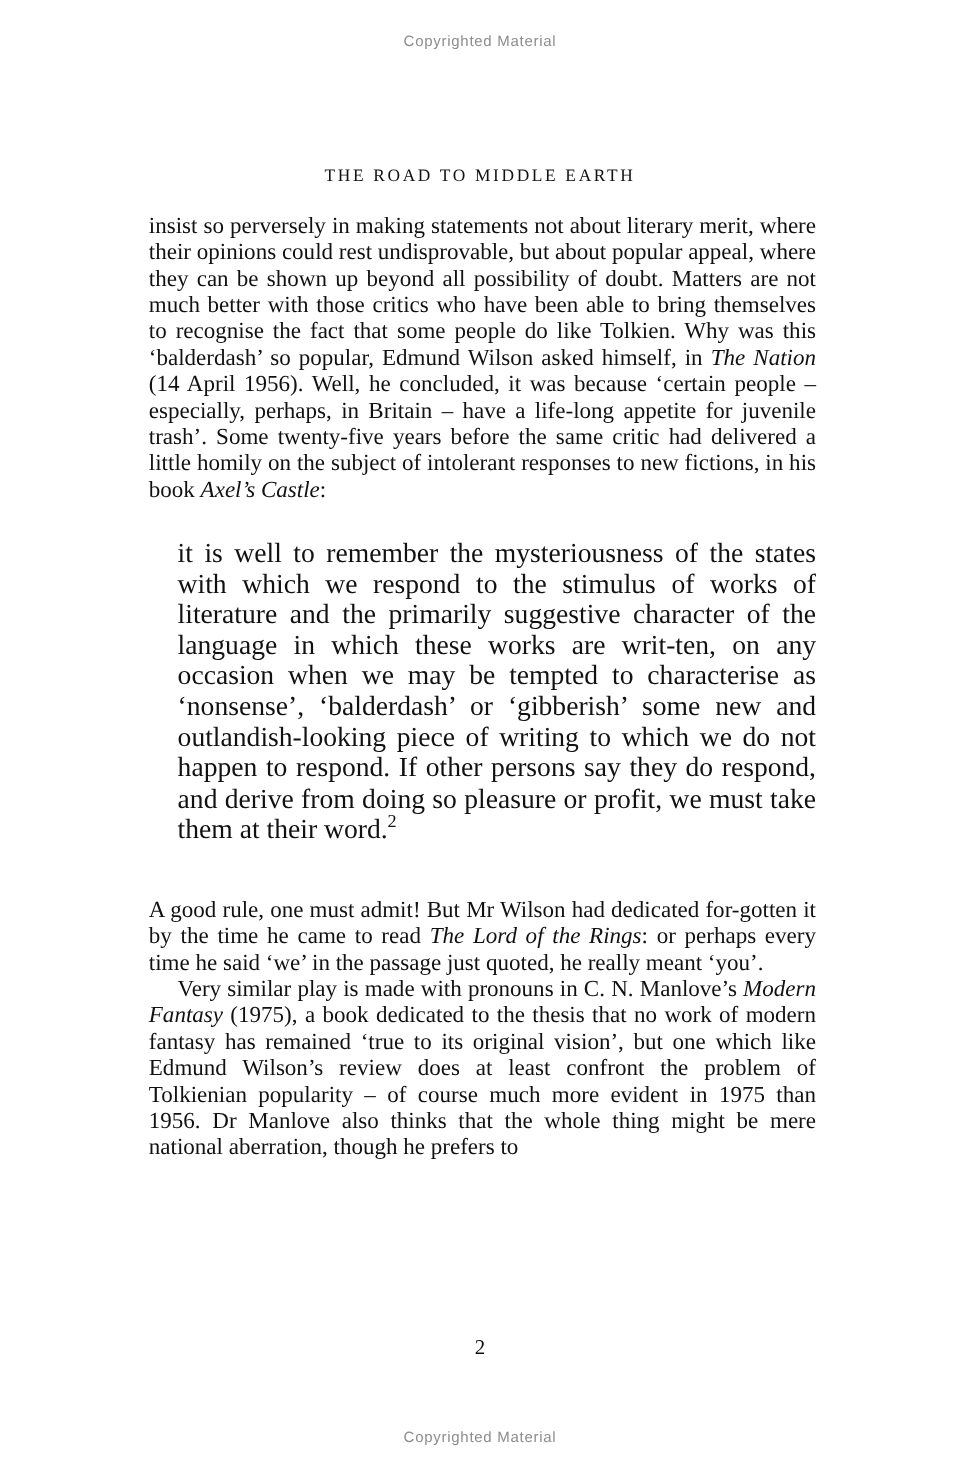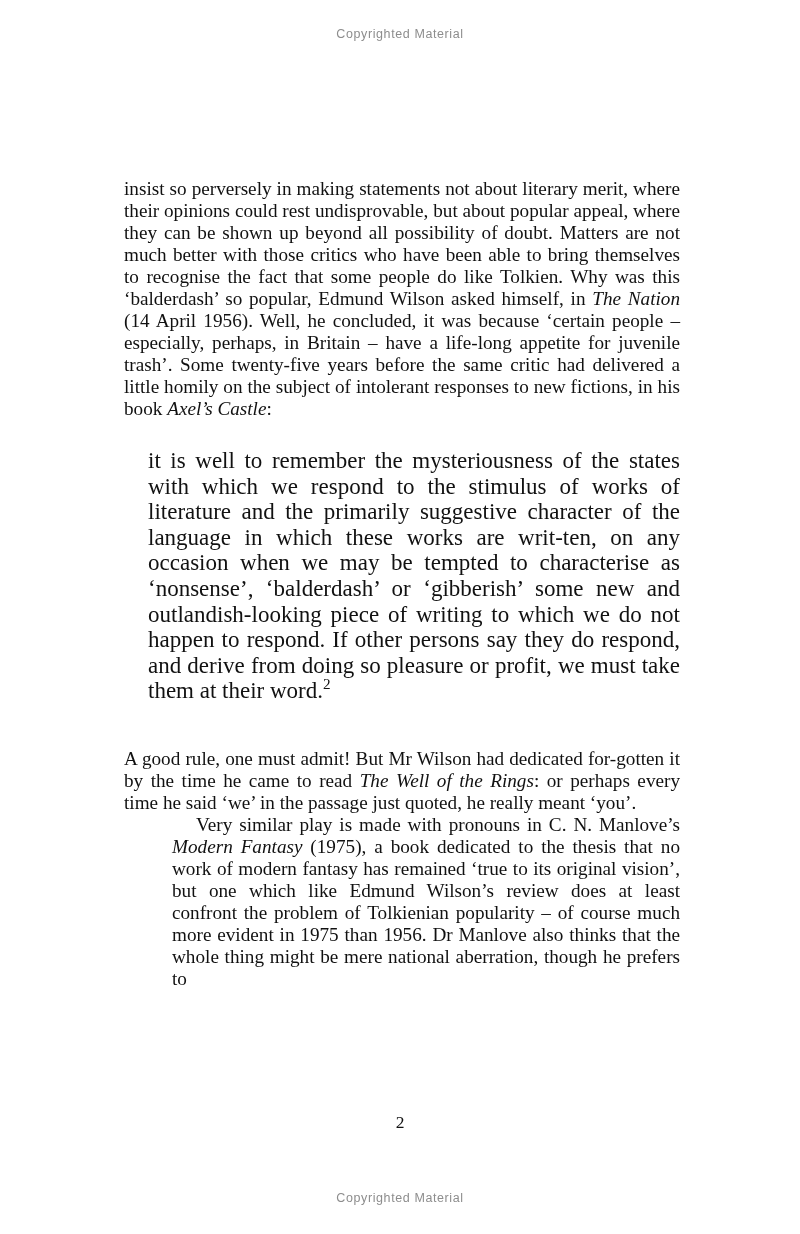--- a/index.html
+++ b/index.html
@@ -103,6 +103,7 @@
 
   <div class="watermark watermark-top">Copyrighted Material</div>
 
+  <div class="running-head">THE ROAD TO MIDDLE EARTH</div>
 
   <div class="body-col">
 

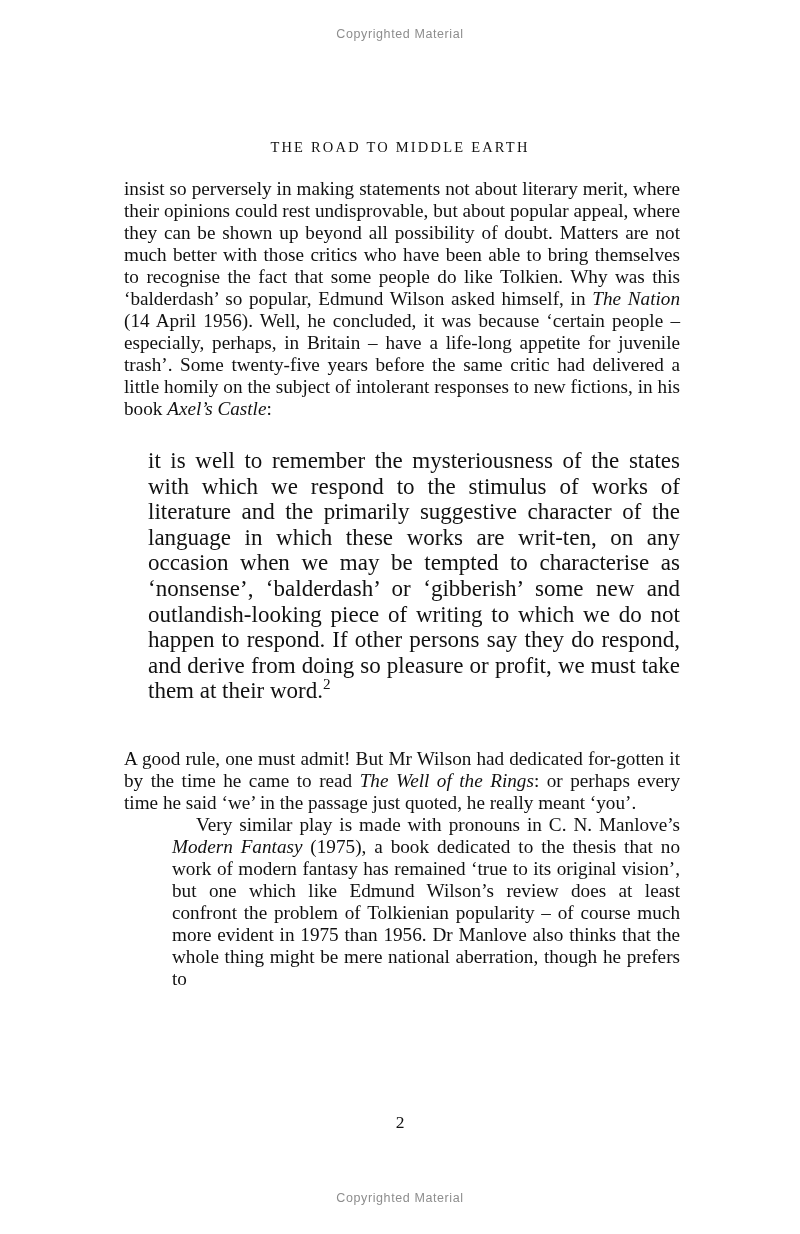--- a/index.html
+++ b/index.html
@@ -115,7 +115,7 @@
 
     <div class="gap-after-quote"></div>
 
-    <p class="para"><span>A good rule, one must admit! But Mr Wilson had dedicated for-gotten it by the time he came to read </span><span class="it">The Well of the Rings</span><span>: or perhaps every time he said ‘we’ in the passage just quoted, he really meant ‘you’.</span></p>
+    <p class="para"><span>A good rule, one must admit! But Mr Wilson had dedicated for-gotten it by the time he came to read </span><span class="it">The Lord of the Rings</span><span>: or perhaps every time he said ‘we’ in the passage just quoted, he really meant ‘you’.</span></p>
 
     <p class="para indent"><span>Very similar play is made with pronouns in C. N. Manlove’s </span><span class="it">Modern Fantasy</span><span> (1975), a book dedicated to the thesis that no work of modern fantasy has remained ‘true to its original vision’, but one which like Edmund Wilson’s review does at least confront the problem of Tolkienian popularity – of course much more evident in 1975 than 1956. Dr Manlove also thinks that the whole thing might be mere national aberration, though he prefers to</span></p>
 

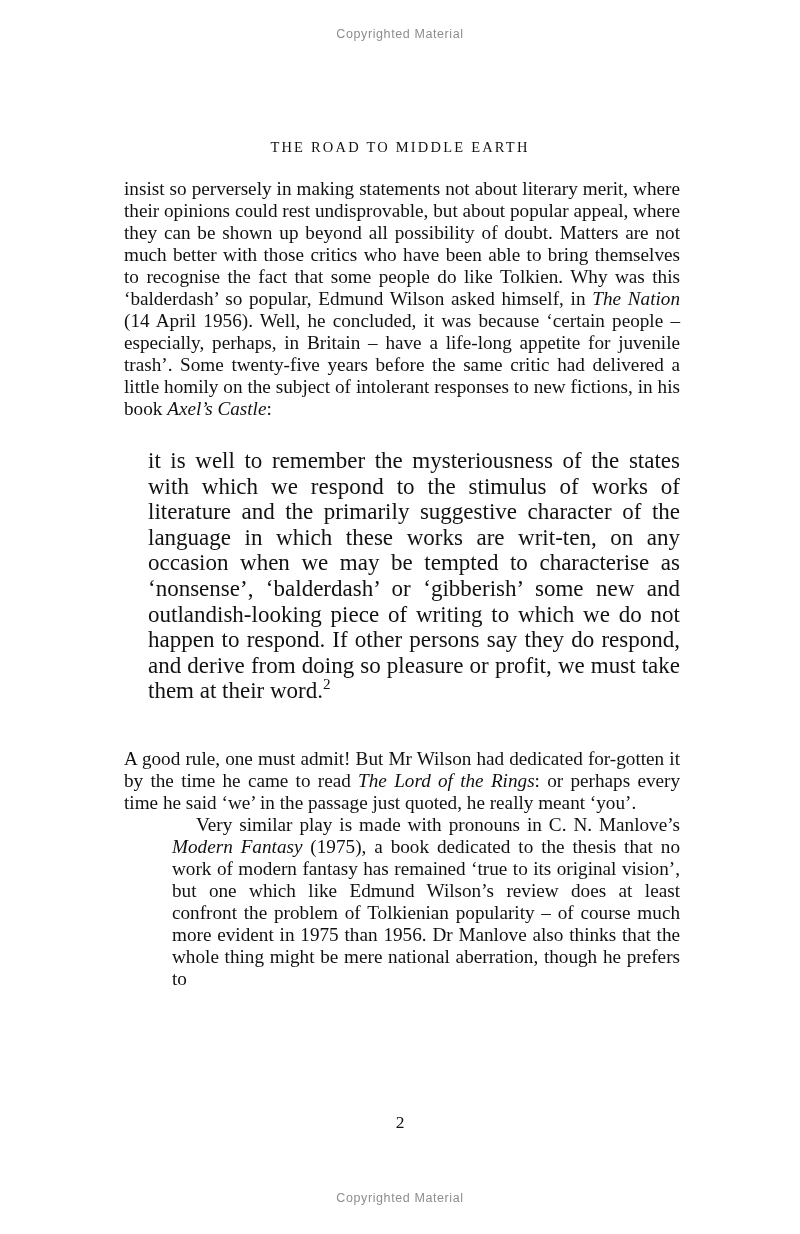--- a/index.html
+++ b/index.html
@@ -64,7 +64,6 @@
   }
   p.para.indent {
     text-indent: 24px;
-    margin-left: 48px;
   }
   .it { font-style: italic; }
 

